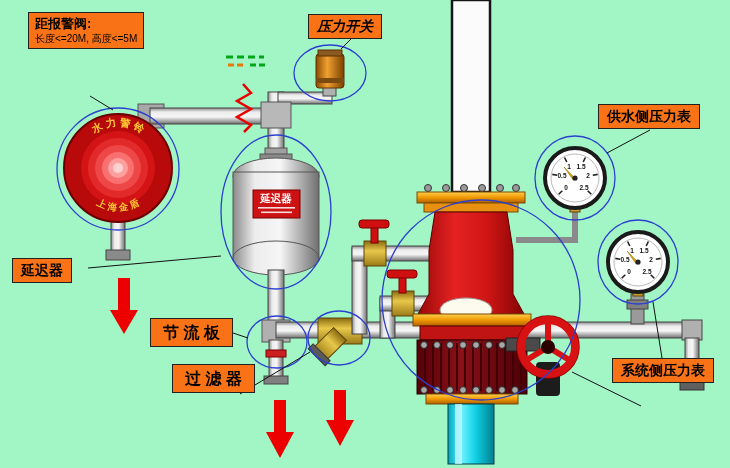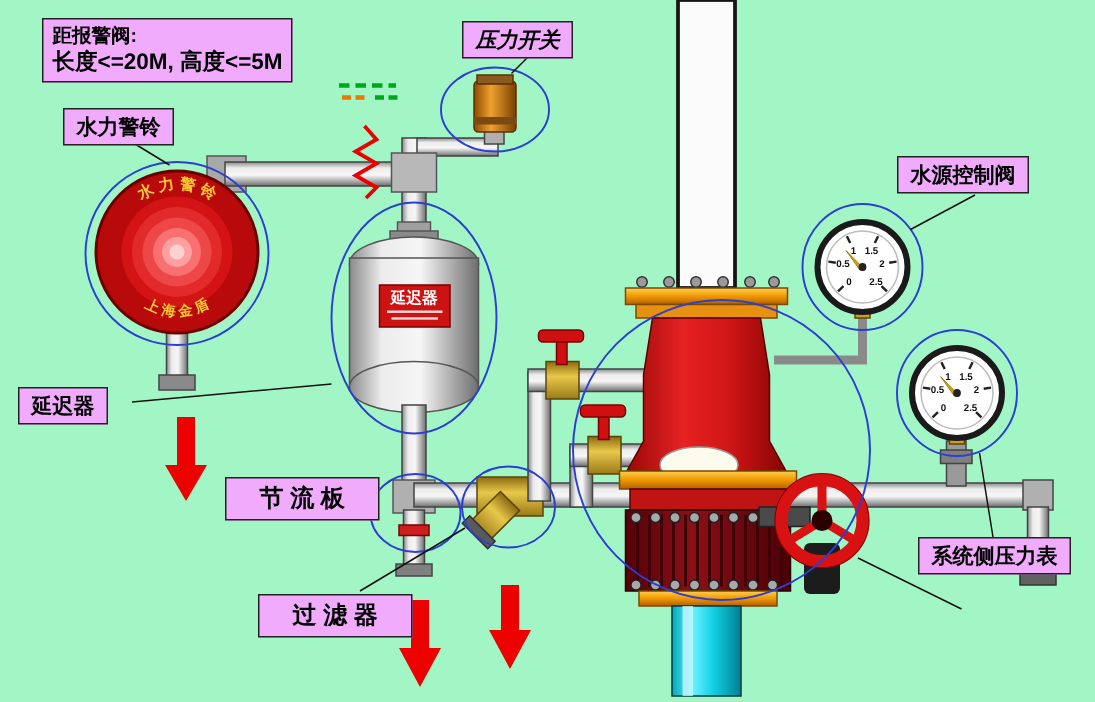--- a/index.html
+++ b/index.html
@@ -13,7 +13,7 @@
   .stage svg{position:absolute;left:0;top:0;}
   .tag{
     position:absolute;
-    background:#f0abfc;
+    background:#f97316;
     border:1px solid #222;
     color:#000;
     font-weight:bold;

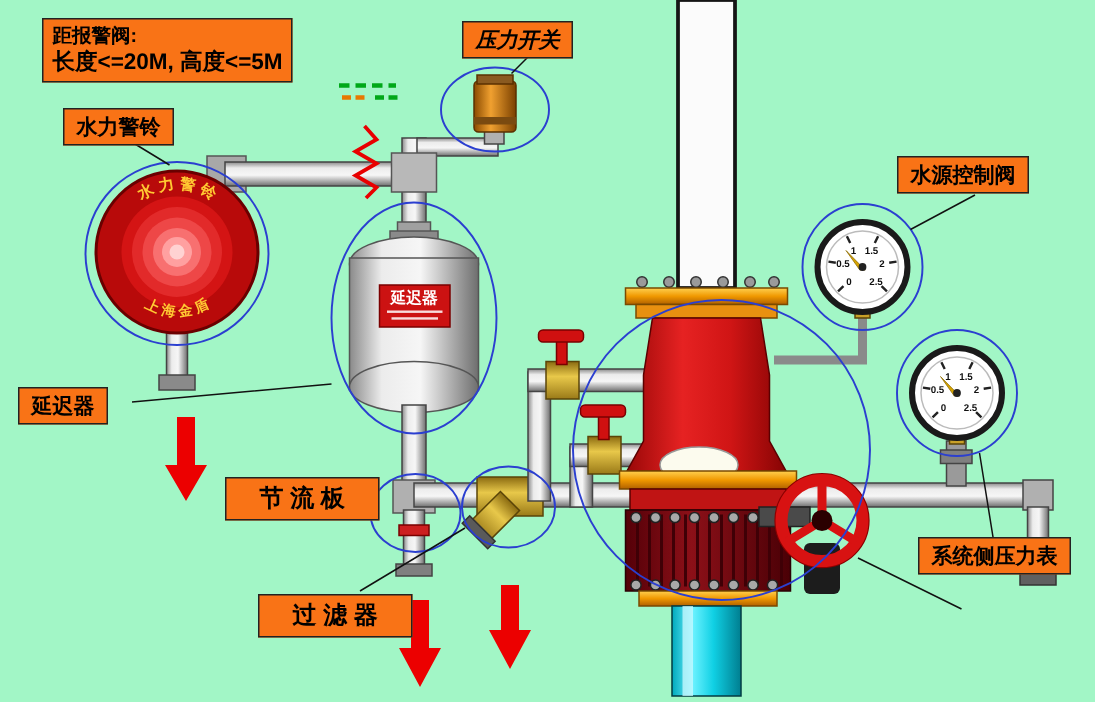--- a/index.html
+++ b/index.html
@@ -26,7 +26,7 @@
   .tag.big{font-size:16px;padding:4px 22px;}
   .callout{left:28px;top:12px;padding:3px 6px;}
   .callout-title{font-size:13px;font-weight:bold;}
-  .callout-sub{font-size:15px;font-weight:bold;margin-top:1px;}
+  .callout-sub{font-size:10px;font-weight:normal;margin-top:1px;}
   .t-bell{left:42px;top:72px;}
   .t-switch{left:308px;top:14px;font-style:italic;}
   .t-sysgauge{left:598px;top:104px;}

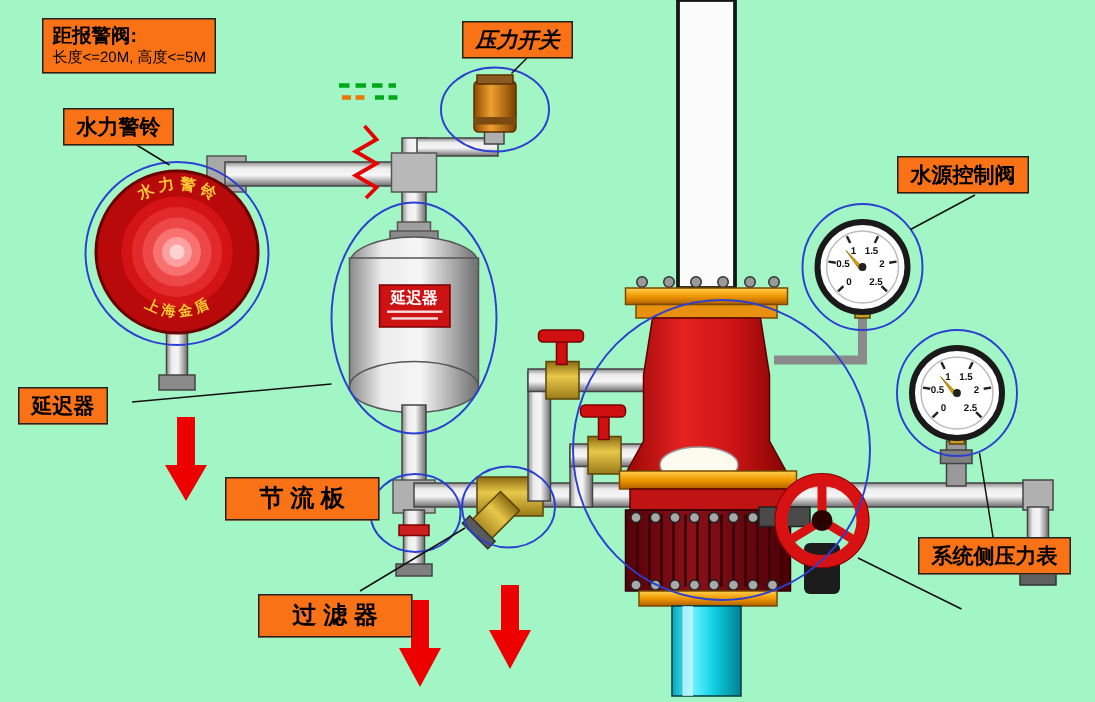--- a/index.html
+++ b/index.html
@@ -301,7 +301,6 @@
   <div class="callout-sub">长度&lt;=20M, 高度&lt;=5M</div>
 </div>
 
-<div class="tag t-bell">水力警铃</div>
 <div class="tag t-switch">压力开关</div>
 <div class="tag t-sysgauge">水源控制阀</div>
 <div class="tag t-delay">延迟器</div>

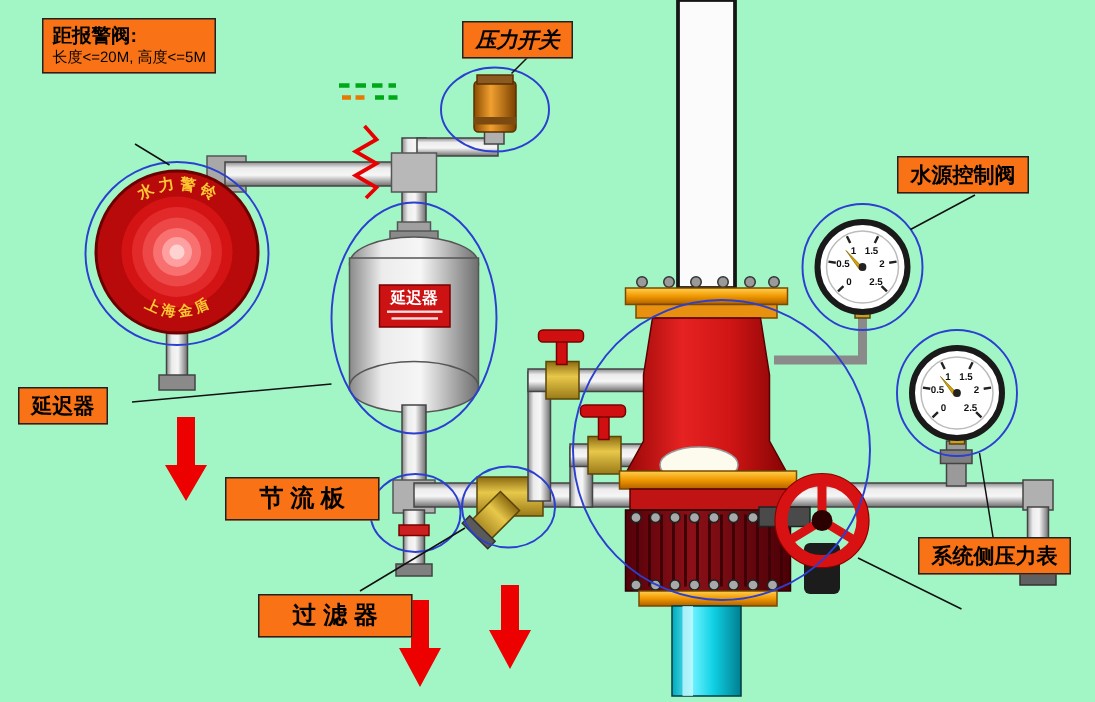--- a/index.html
+++ b/index.html
@@ -302,7 +302,7 @@
 </div>
 
 <div class="tag t-switch">压力开关</div>
-<div class="tag t-sysgauge">水源控制阀</div>
+<div class="tag t-sysgauge">供水侧压力表</div>
 <div class="tag t-delay">延迟器</div>
 <div class="tag big t-throttle">节 流 板</div>
 <div class="tag big t-filter">过 滤 器</div>

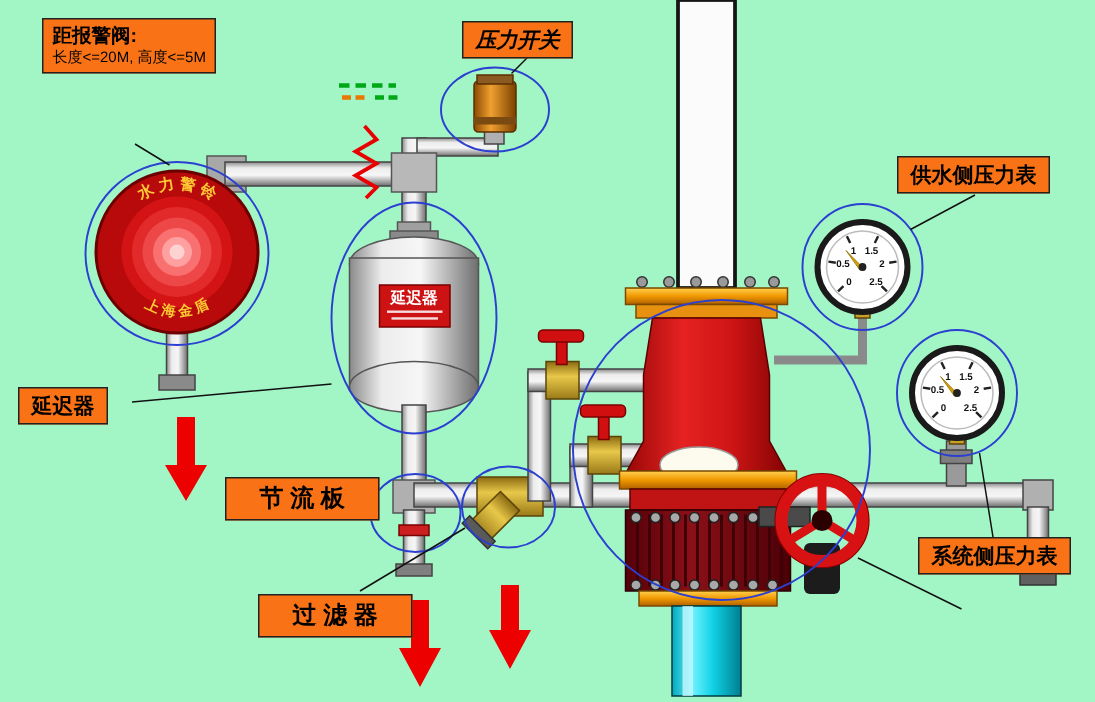--- a/index.html
+++ b/index.html
@@ -23,7 +23,7 @@
     white-space:nowrap;
     z-index:5;
   }
-  .tag.big{font-size:16px;padding:4px 22px;}
+  .tag.big{font-size:16px;padding:4px 12px;}
   .callout{left:28px;top:12px;padding:3px 6px;}
   .callout-title{font-size:13px;font-weight:bold;}
   .callout-sub{font-size:10px;font-weight:normal;margin-top:1px;}

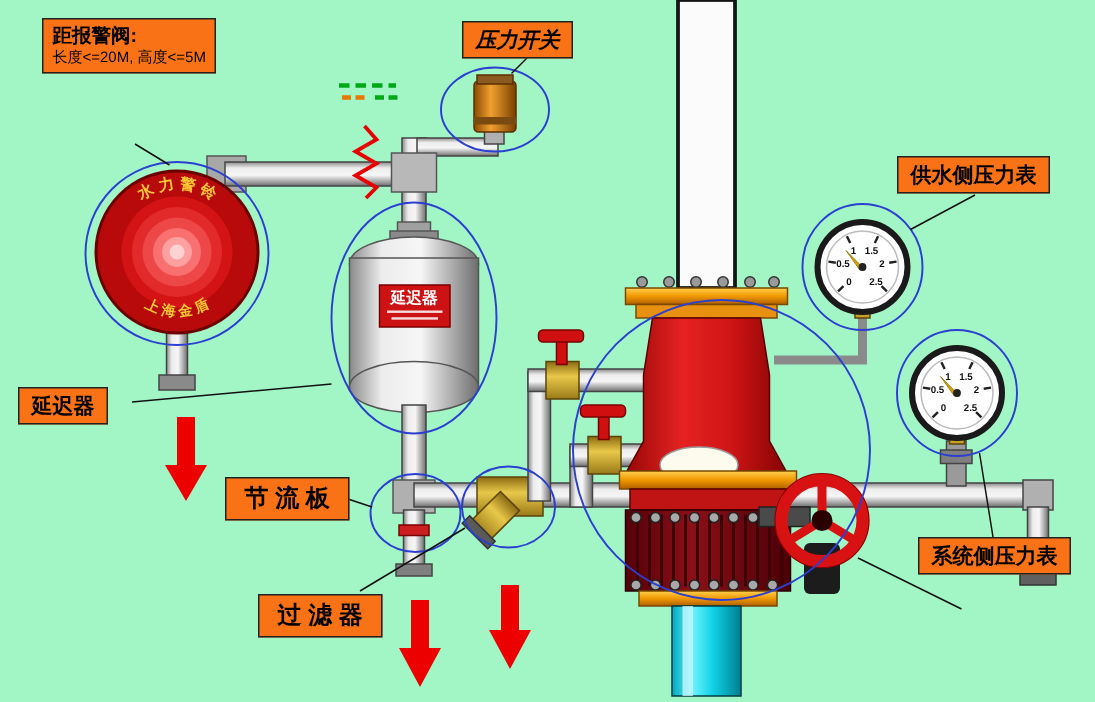--- a/index.html
+++ b/index.html
@@ -32,7 +32,7 @@
   .t-sysgauge{left:598px;top:104px;}
   .t-delay{left:12px;top:258px;}
   .t-throttle{left:150px;top:318px;}
-  .t-filter{left:172px;top:396px;text-align:center;}
+  .t-filter{left:172px;top:364px;text-align:center;}
   .t-supgauge{left:612px;top:358px;}
   .t-ctrlvalve{left:592px;top:404px;}
   svg text{font-family:"Liberation Sans",sans-serif;}

